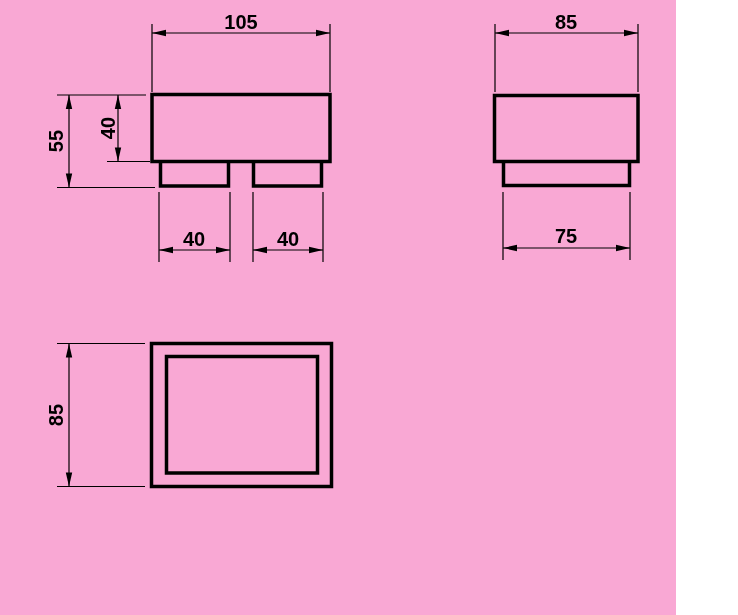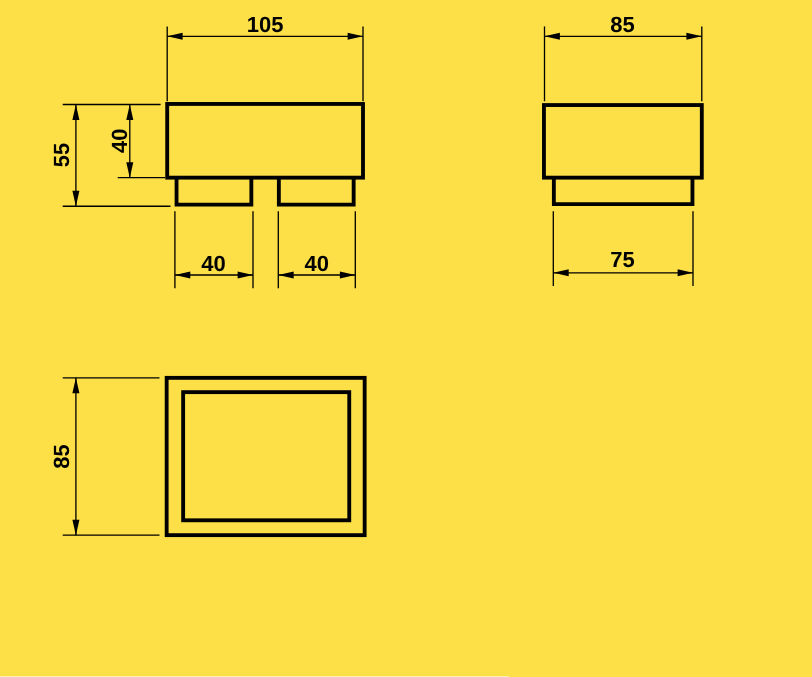--- a/index.html
+++ b/index.html
@@ -9,9 +9,9 @@
   }
   .canvas {
     position: relative;
-    width: 738px;
+    width: 676px;
     height: 615px;
-    background: #fde047;
+    background: #f9a8d4;
     overflow: hidden;
   }
   svg.drawing {

